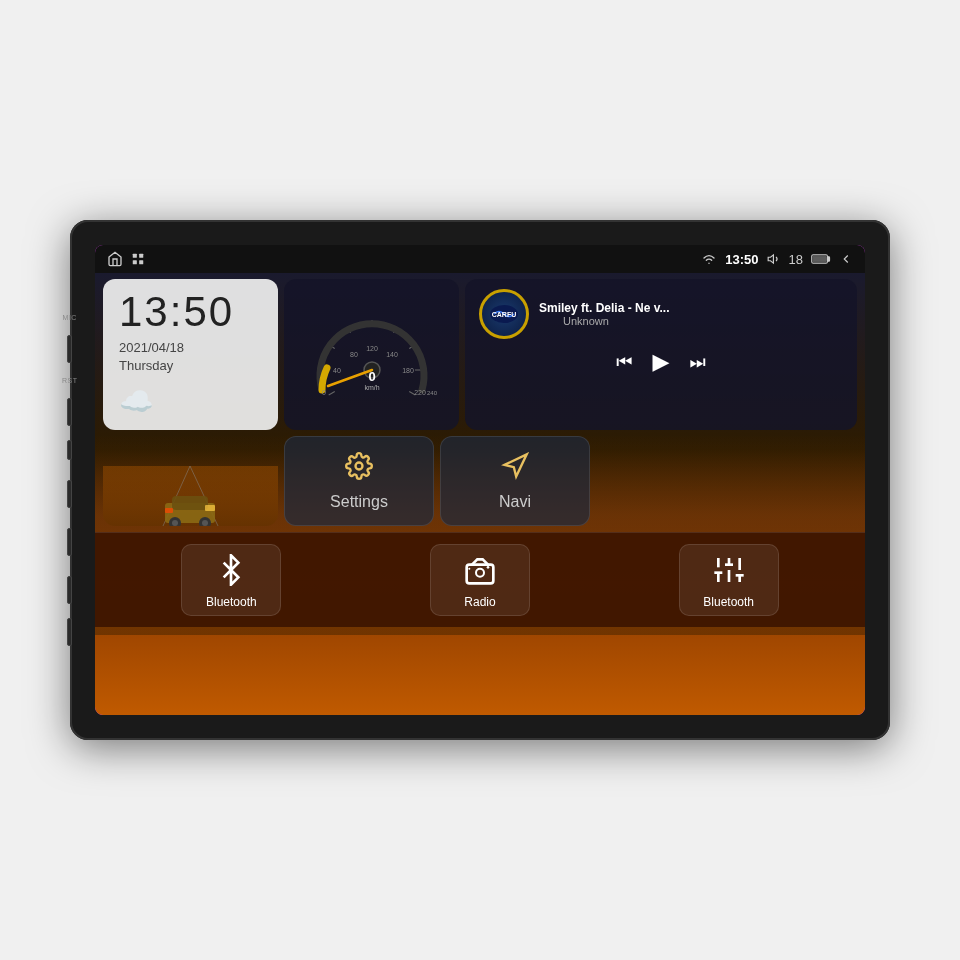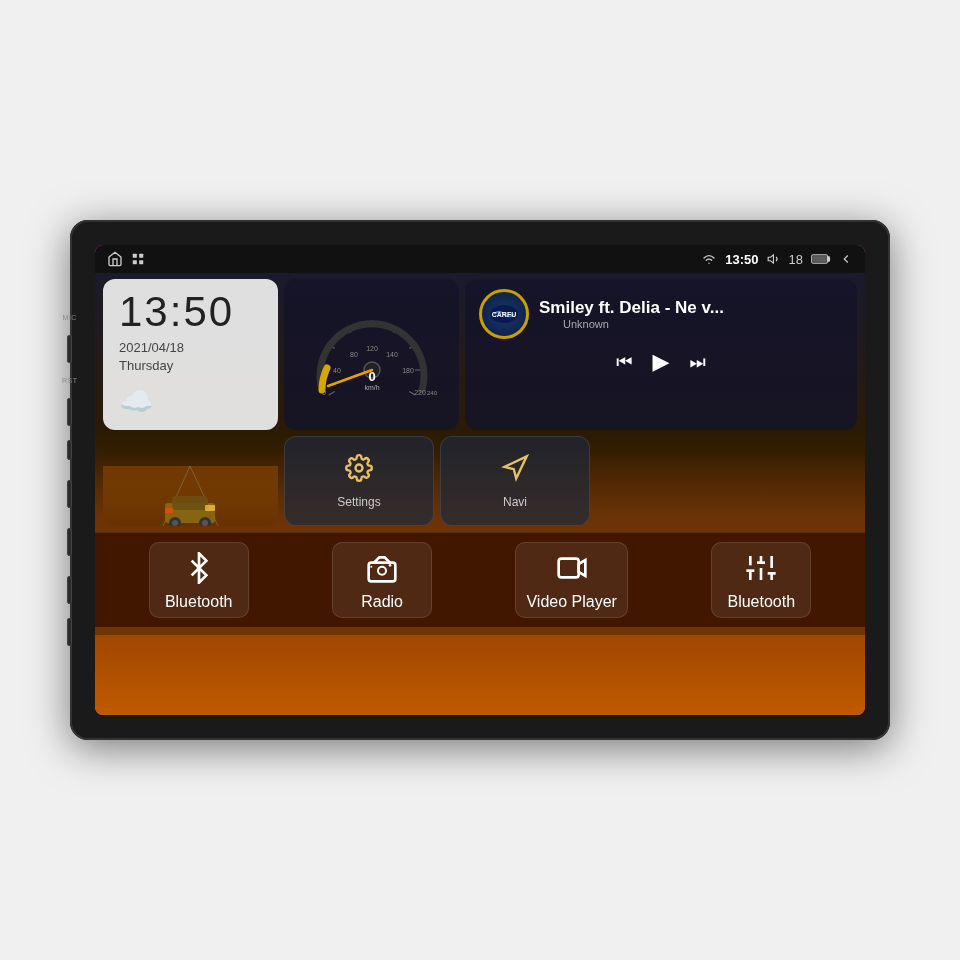--- a/index.html
+++ b/index.html
@@ -218,7 +218,7 @@
 
     .music-title {
       color: #fff;
-      font-size: 17px;
+      font-size: 12px;
       font-weight: bold;
       white-space: nowrap;
       overflow: hidden;

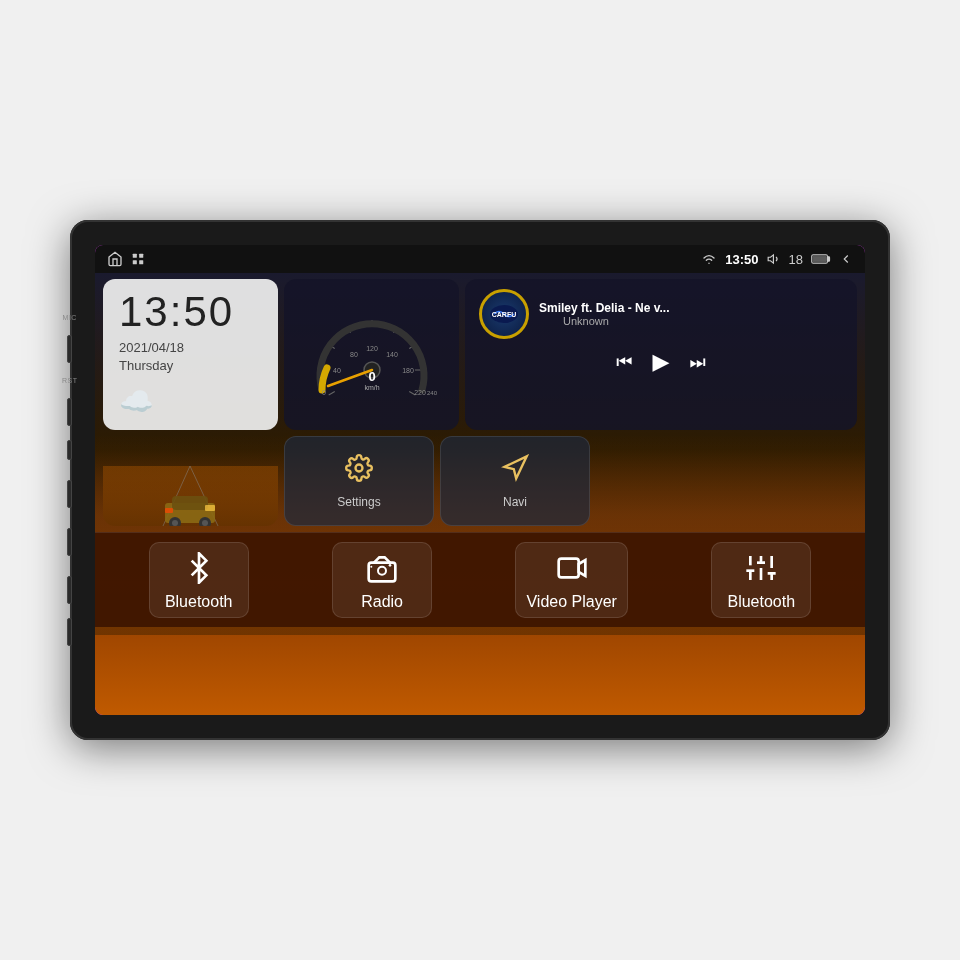--- a/index.html
+++ b/index.html
@@ -304,7 +304,7 @@
 
     .quick-label {
       color: #ccc;
-      font-size: 12px;
+      font-size: 16px;
       margin-top: 7px;
     }
 

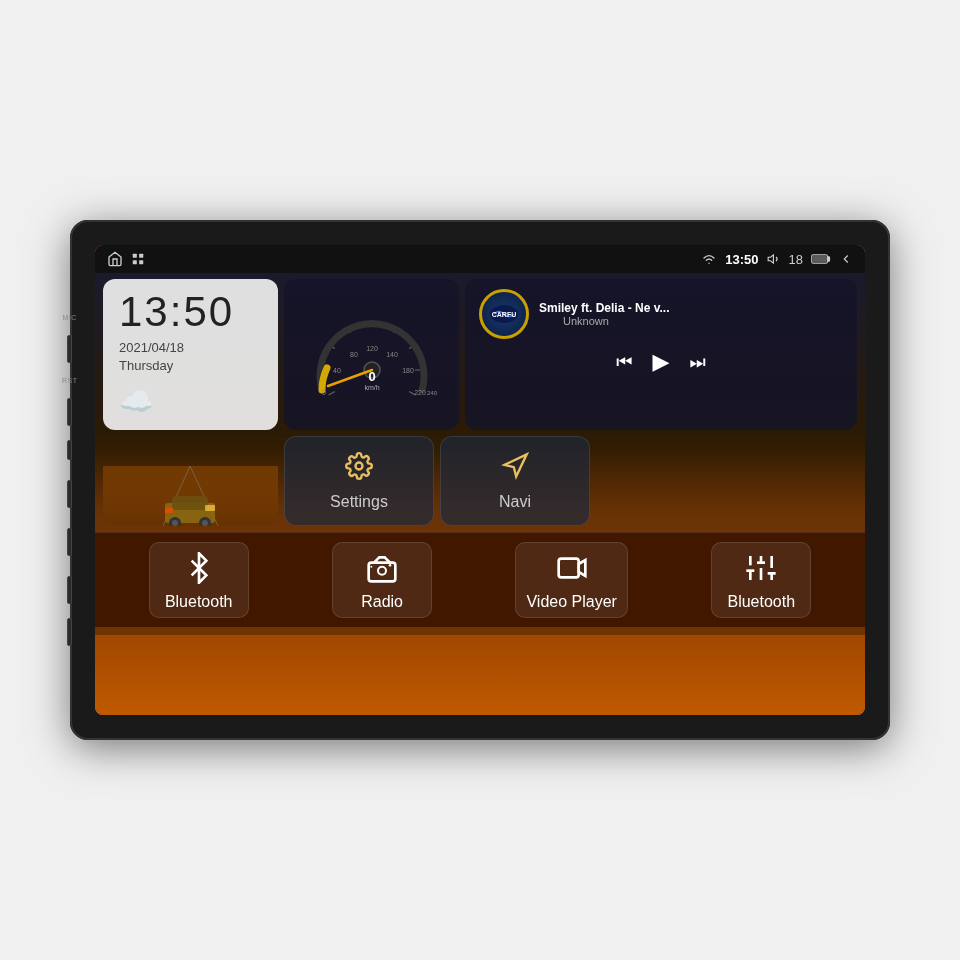--- a/index.html
+++ b/index.html
@@ -353,7 +353,7 @@
 
     .app-label {
       color: #fff;
-      font-size: 16px;
+      font-size: 12px;
       text-align: center;
     }
 

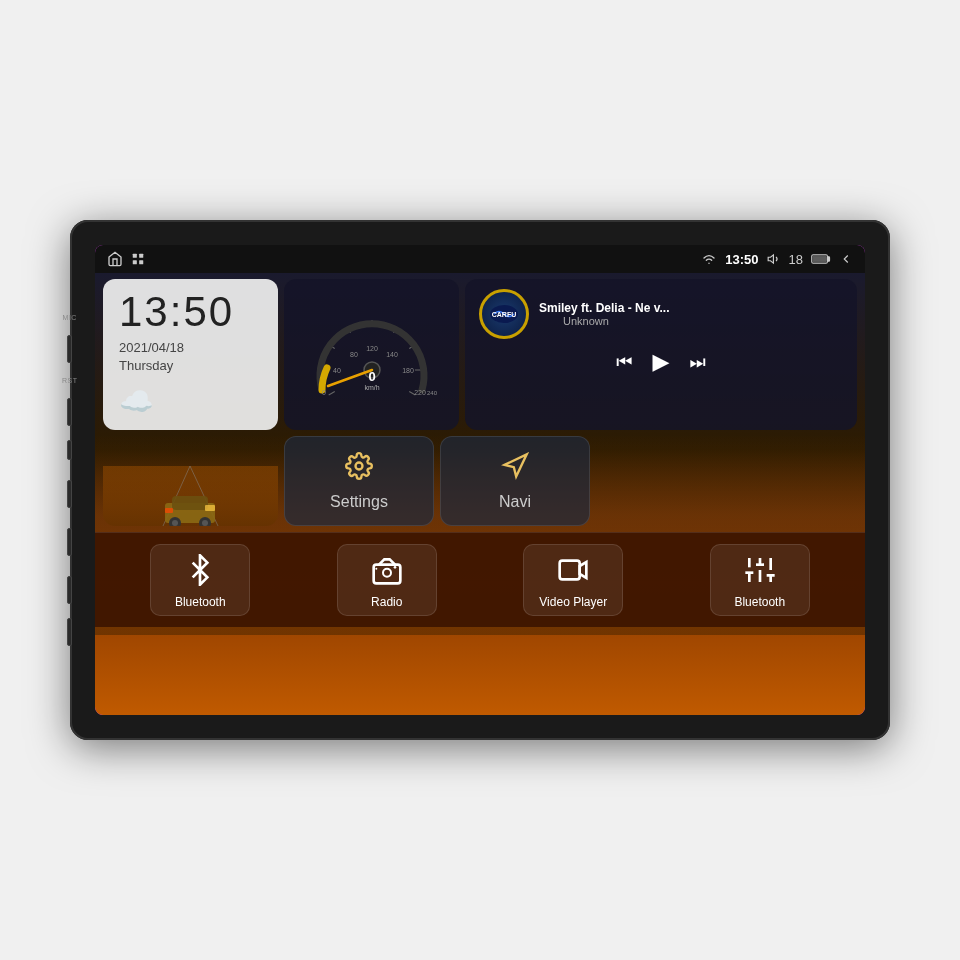--- a/index.html
+++ b/index.html
@@ -573,15 +573,6 @@
         </div>
 
 
-        <div class="app-item">
-          <div class="app-icon-wrapper">
-            <svg class="app-svg-icon" viewBox="0 0 24 24">
-              <rect x="2" y="5" width="15" height="14" rx="2"></rect>
-              <polygon points="17 9 22 6 22 18 17 15"></polygon>
-            </svg>
-          </div>
-          <span class="app-label">Video Player</span>
-        </div>
 
         <div class="app-item">
           <div class="app-icon-wrapper">

